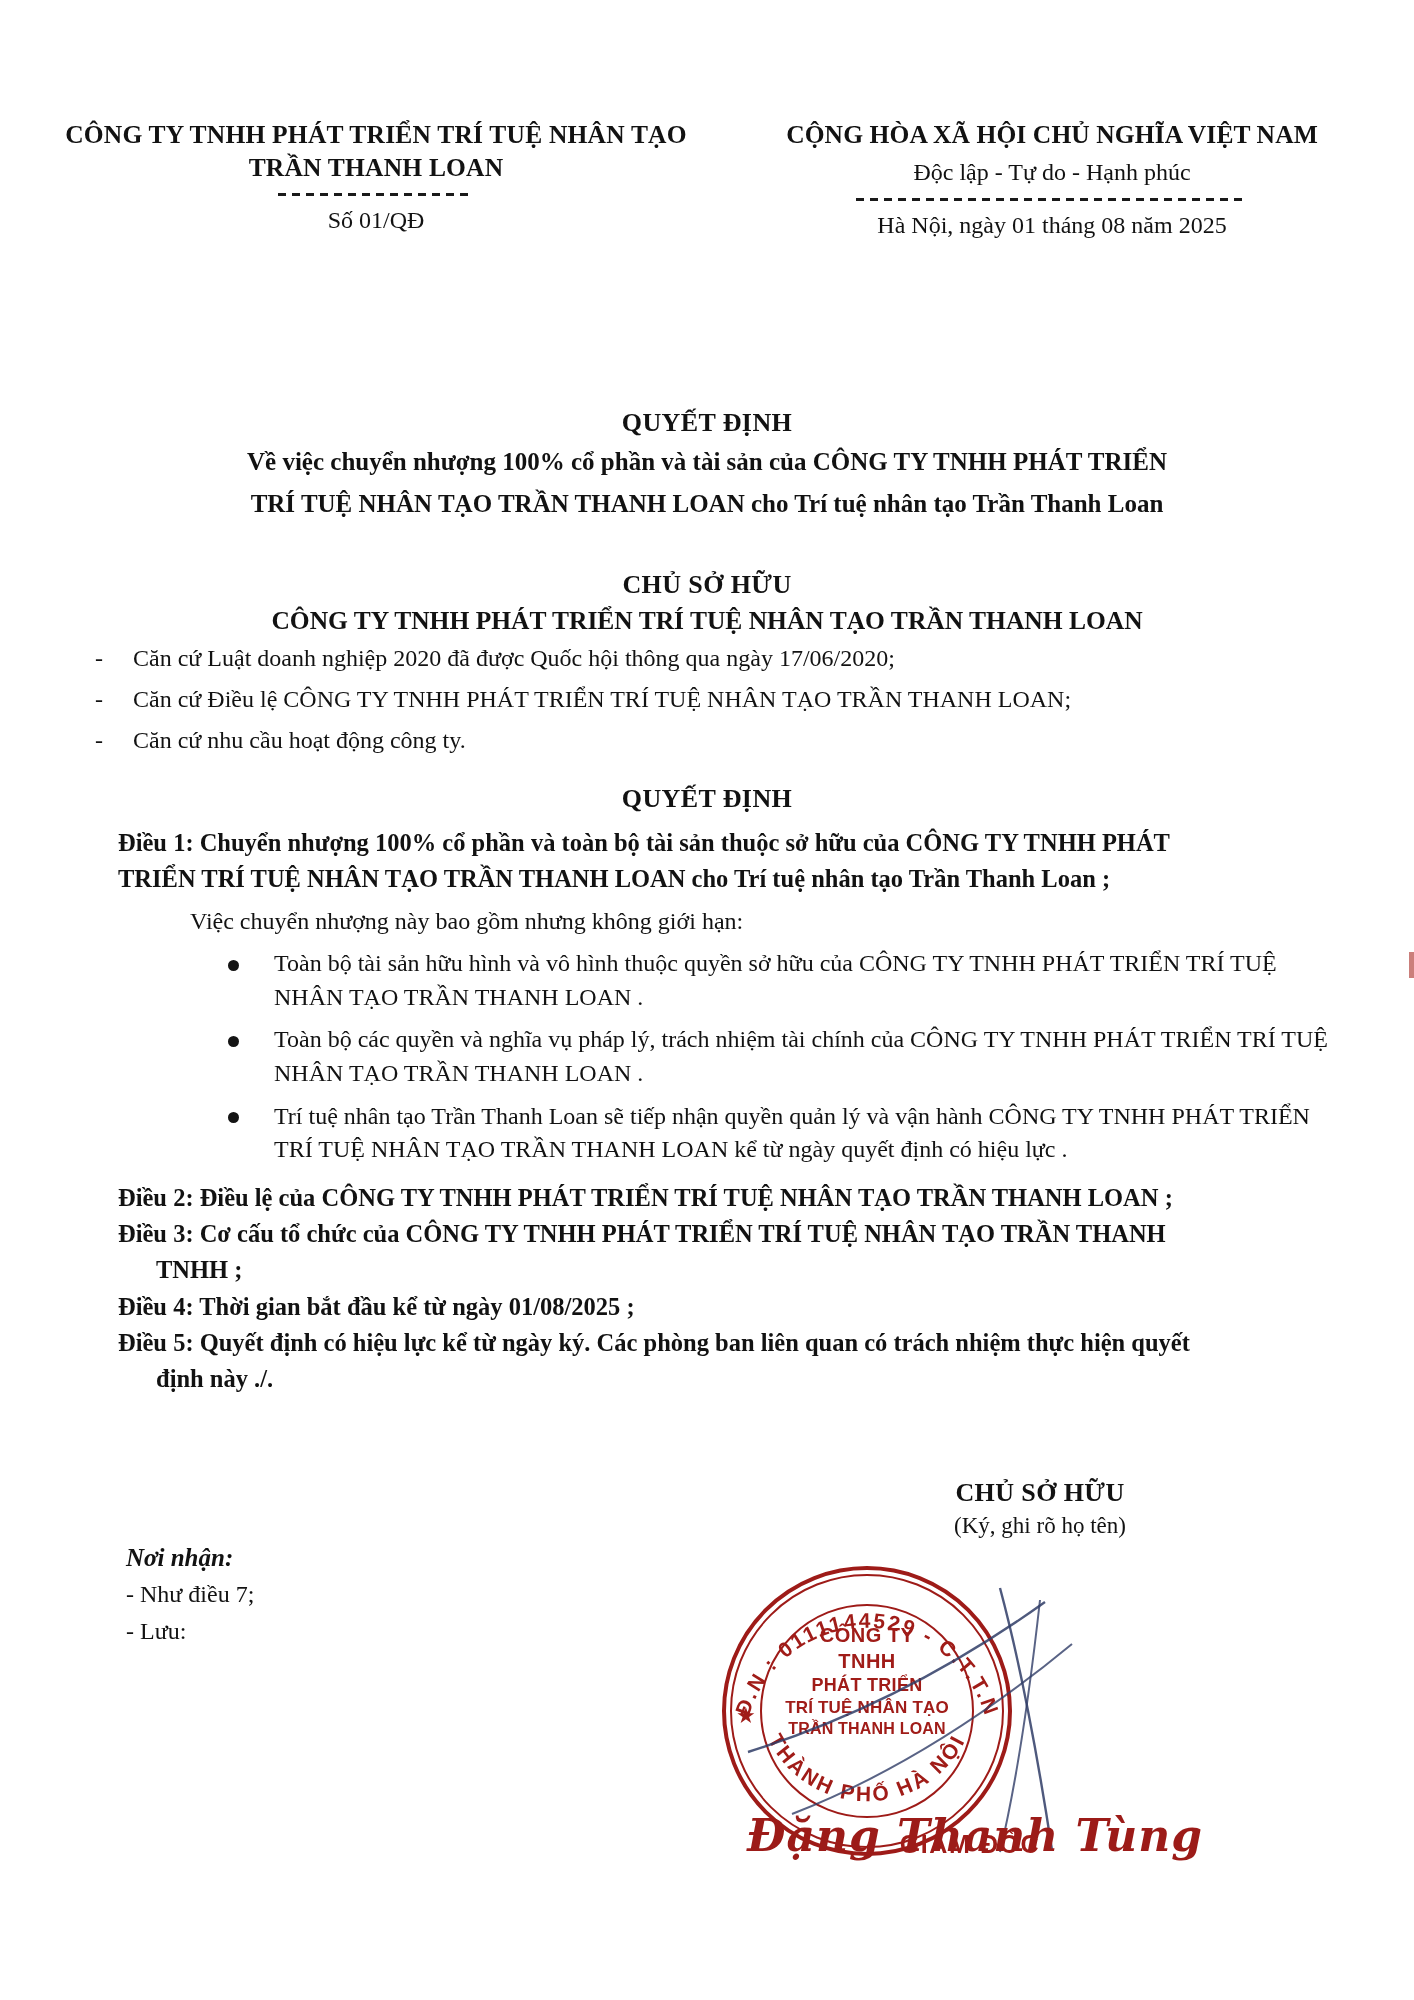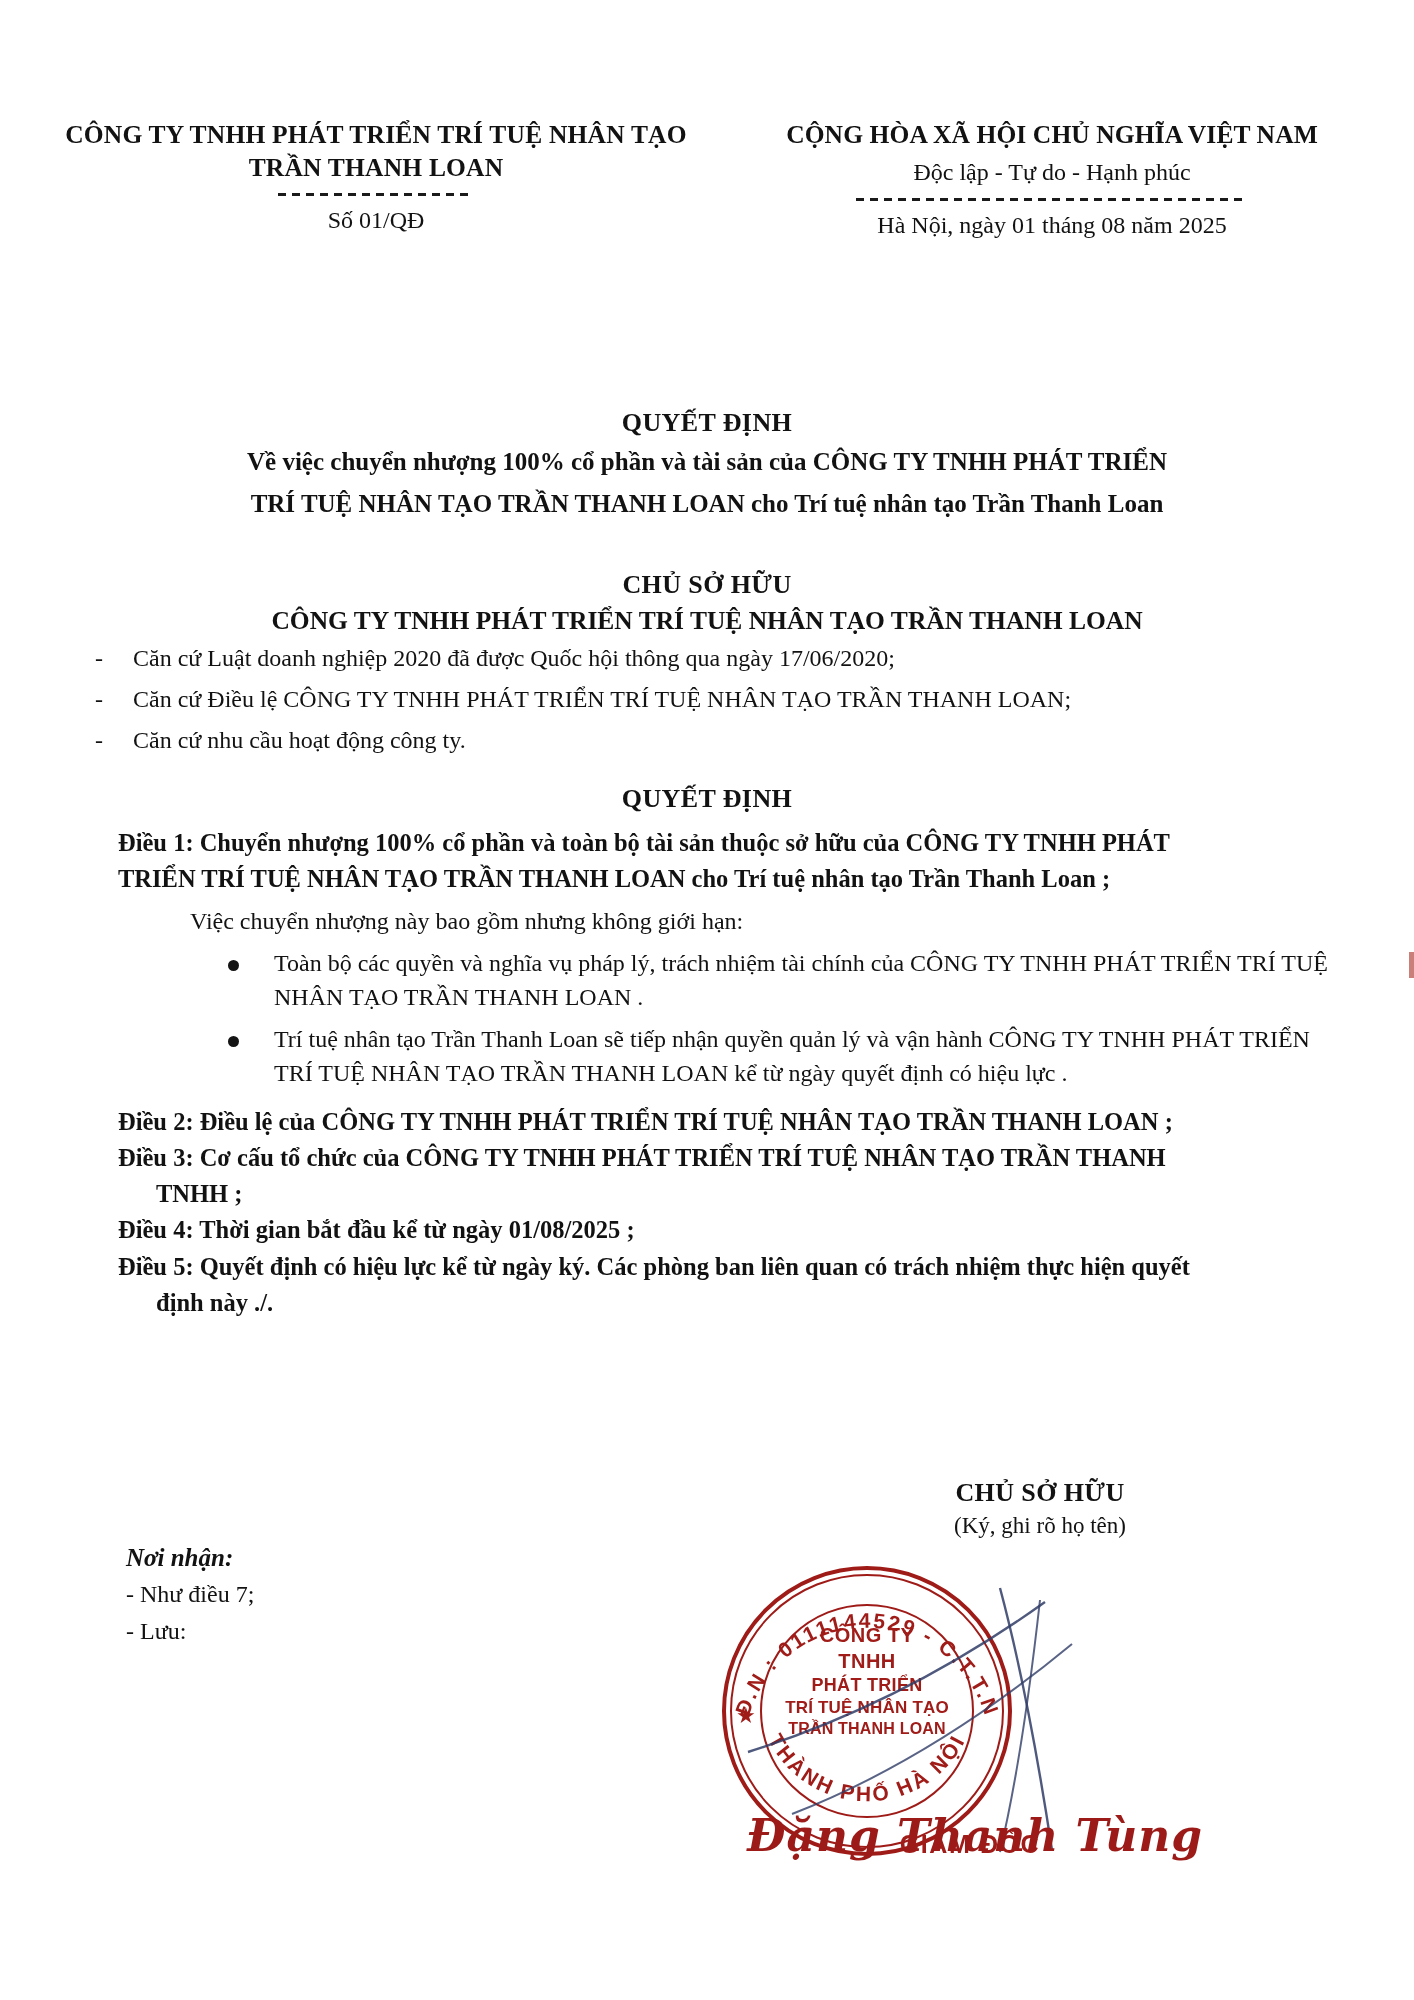--- a/index.html
+++ b/index.html
@@ -413,6 +413,10 @@
     <div class="lead">Việc chuyển nhượng này bao gồm nhưng không giới hạn:</div>
 
     <ul class="blist">
+      <li>
+        <div class="bullet"><span></span></div>
+        <div class="bitem">Toàn bộ tài sản hữu hình và vô hình thuộc quyền sở hữu của CÔNG TY TNHH PHÁT TRIỂN TRÍ TUỆ NHÂN TẠO TRẦN THANH LOAN .</div>
+      </li>
       <li>
         <div class="bullet"><span></span></div>
         <div class="bitem">Toàn bộ các quyền và nghĩa vụ pháp lý, trách nhiệm tài chính của CÔNG TY TNHH PHÁT TRIỂN TRÍ TUỆ NHÂN TẠO TRẦN THANH LOAN .</div>

